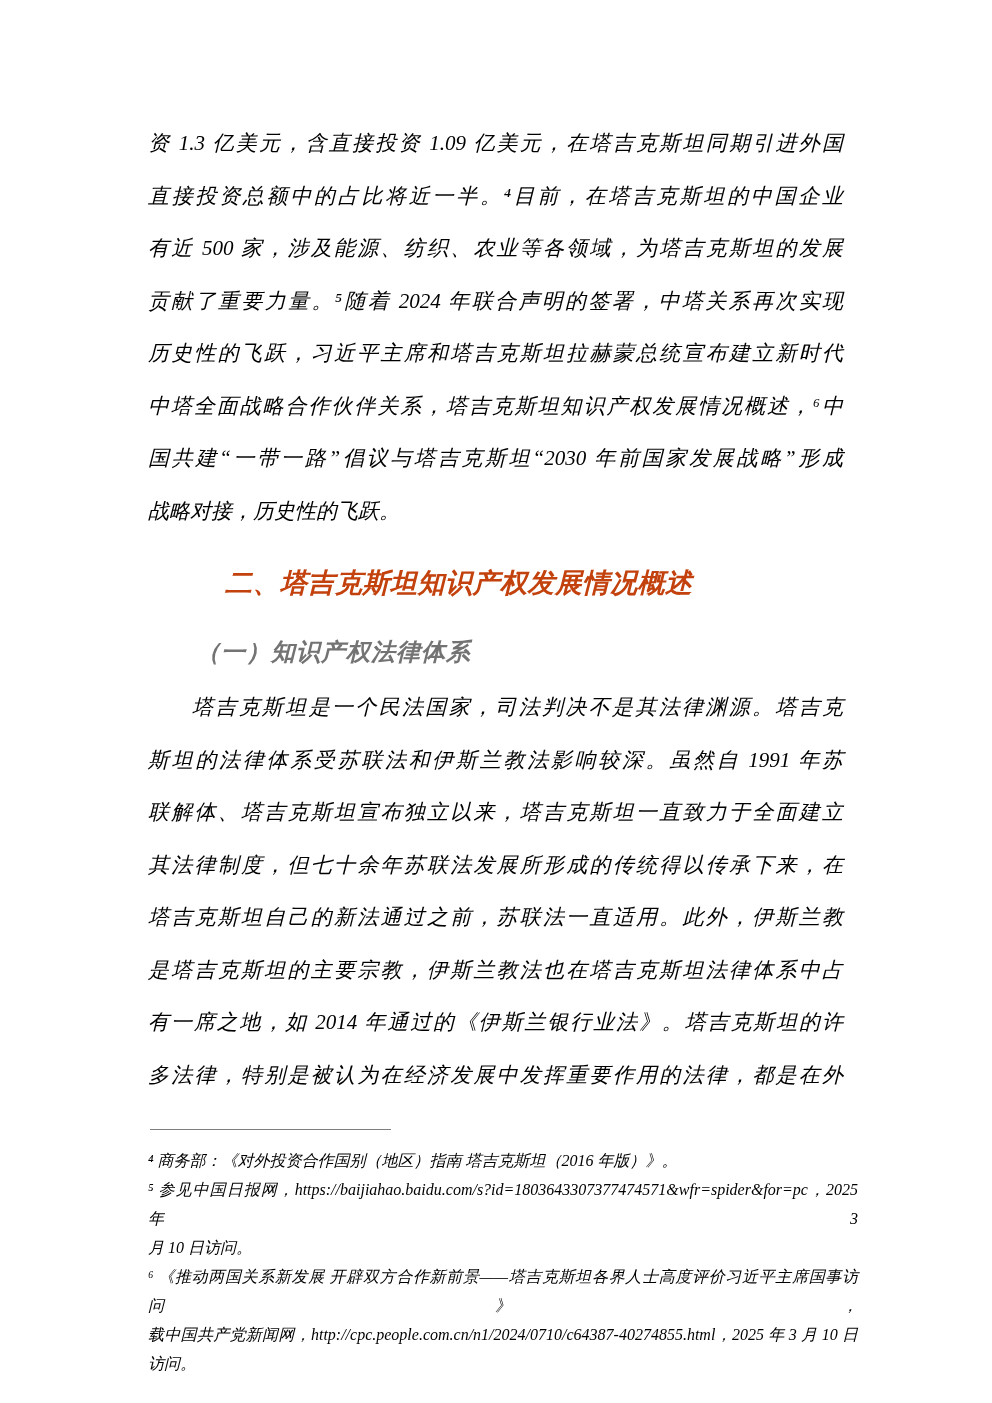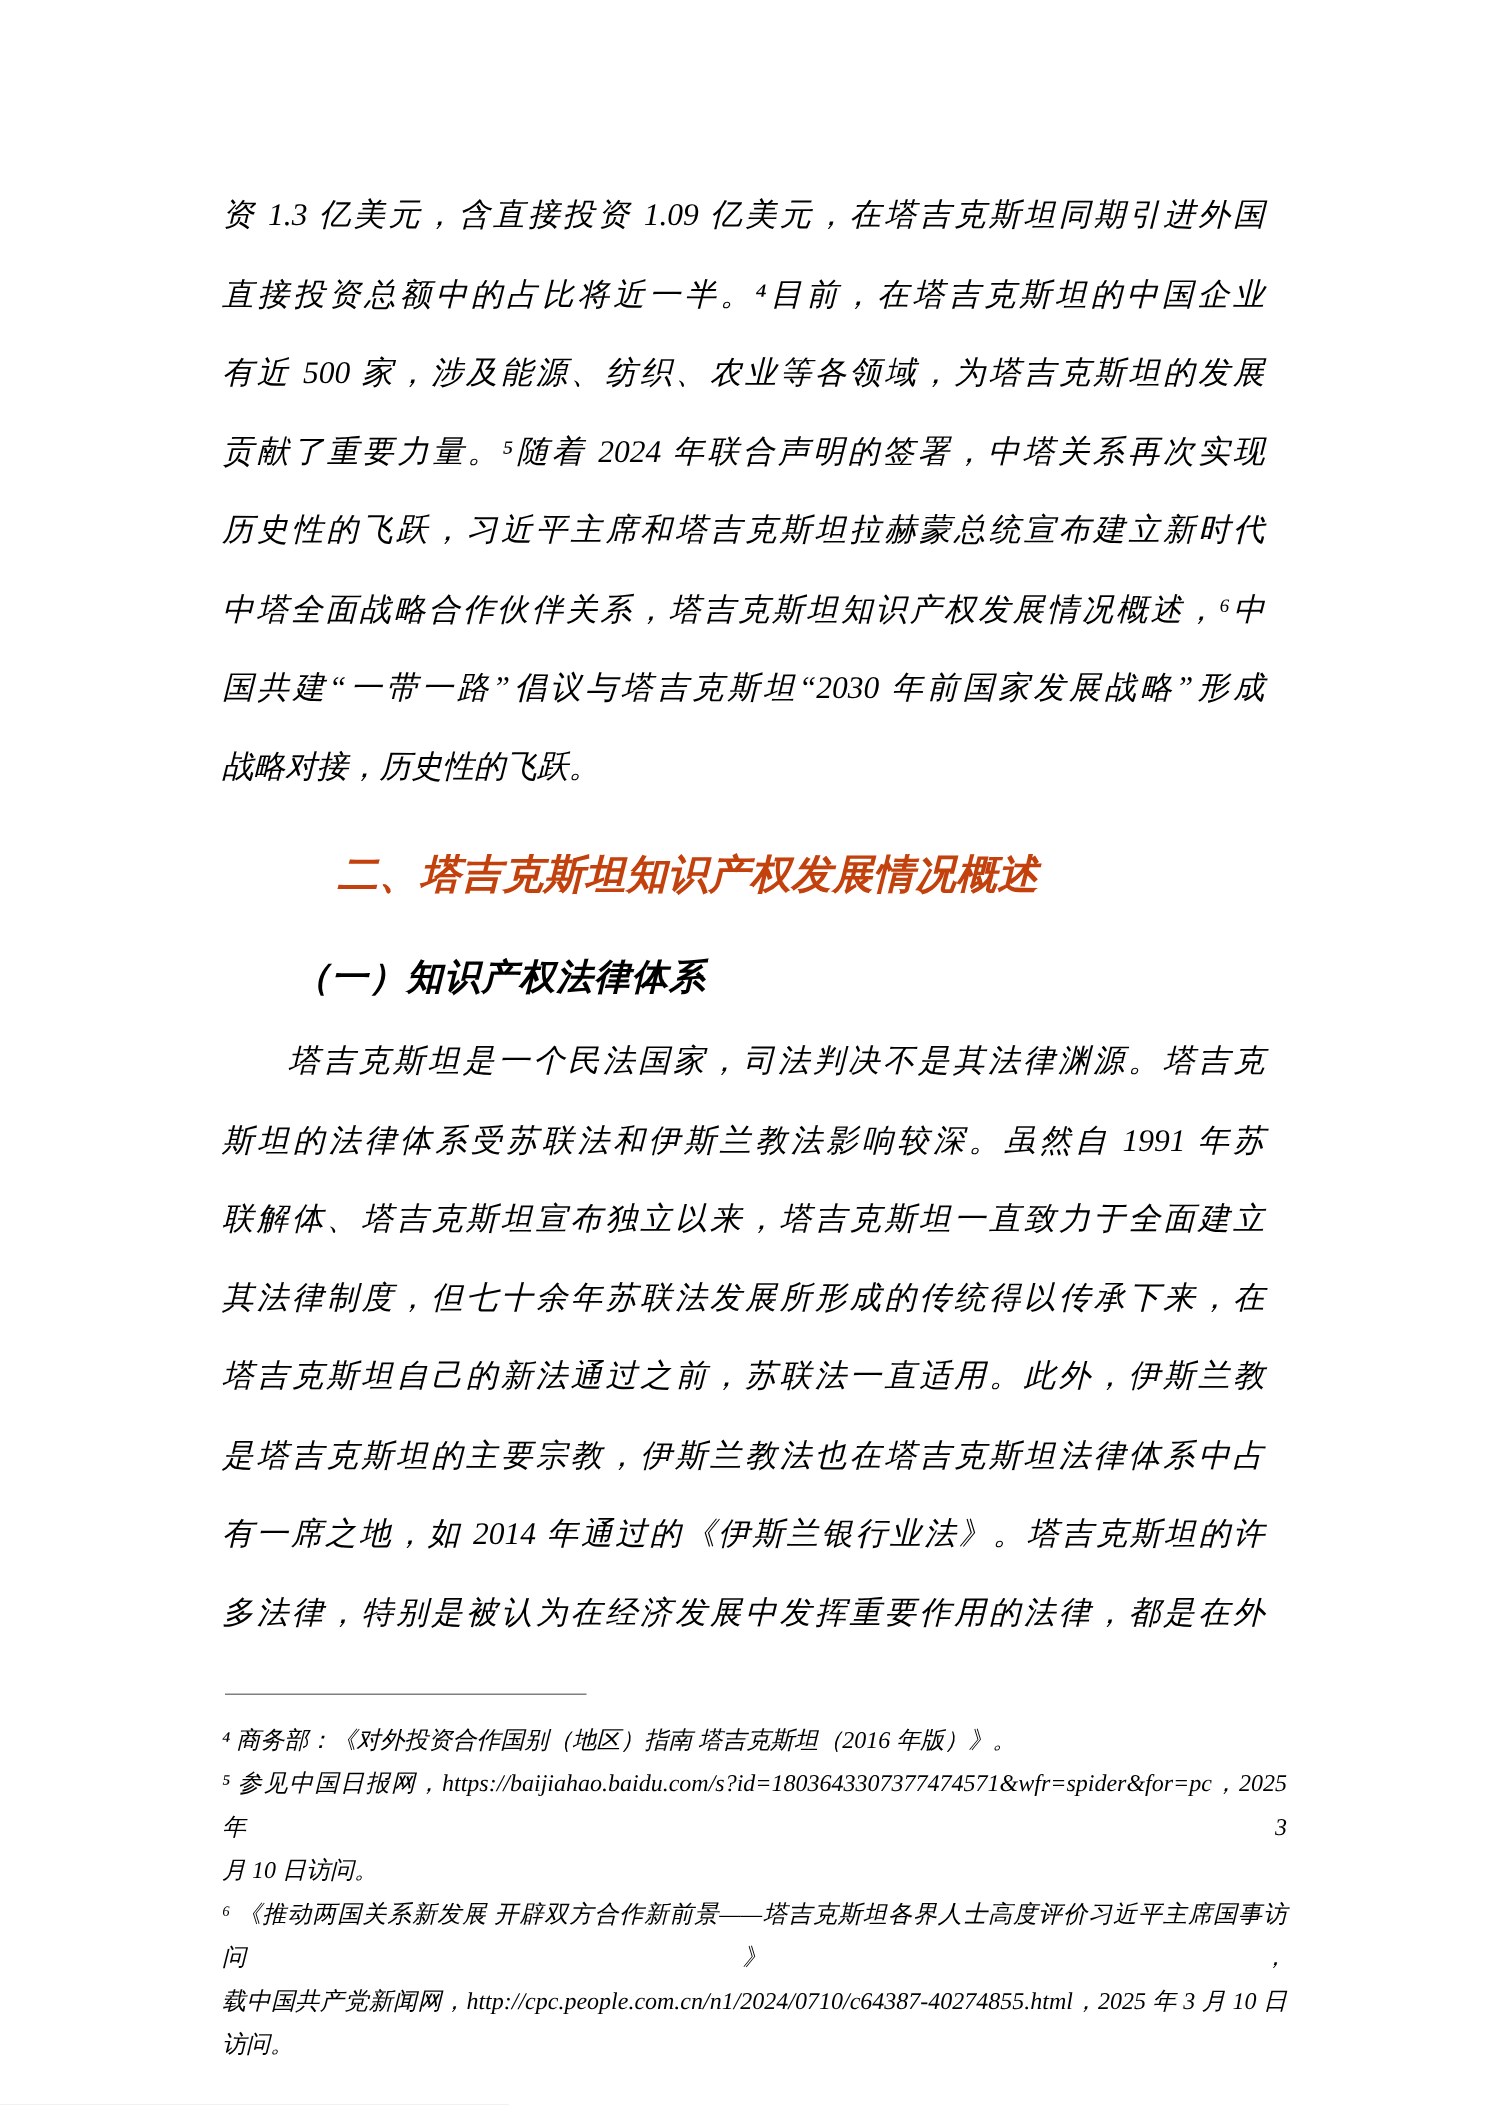--- a/index.html
+++ b/index.html
@@ -58,7 +58,7 @@
     font-size: 24px;
     line-height: 27px;
     letter-spacing: 1px;
-    color: #000000;
+    color: #737373;
   }
   .footnote-separator {
     position: absolute;

